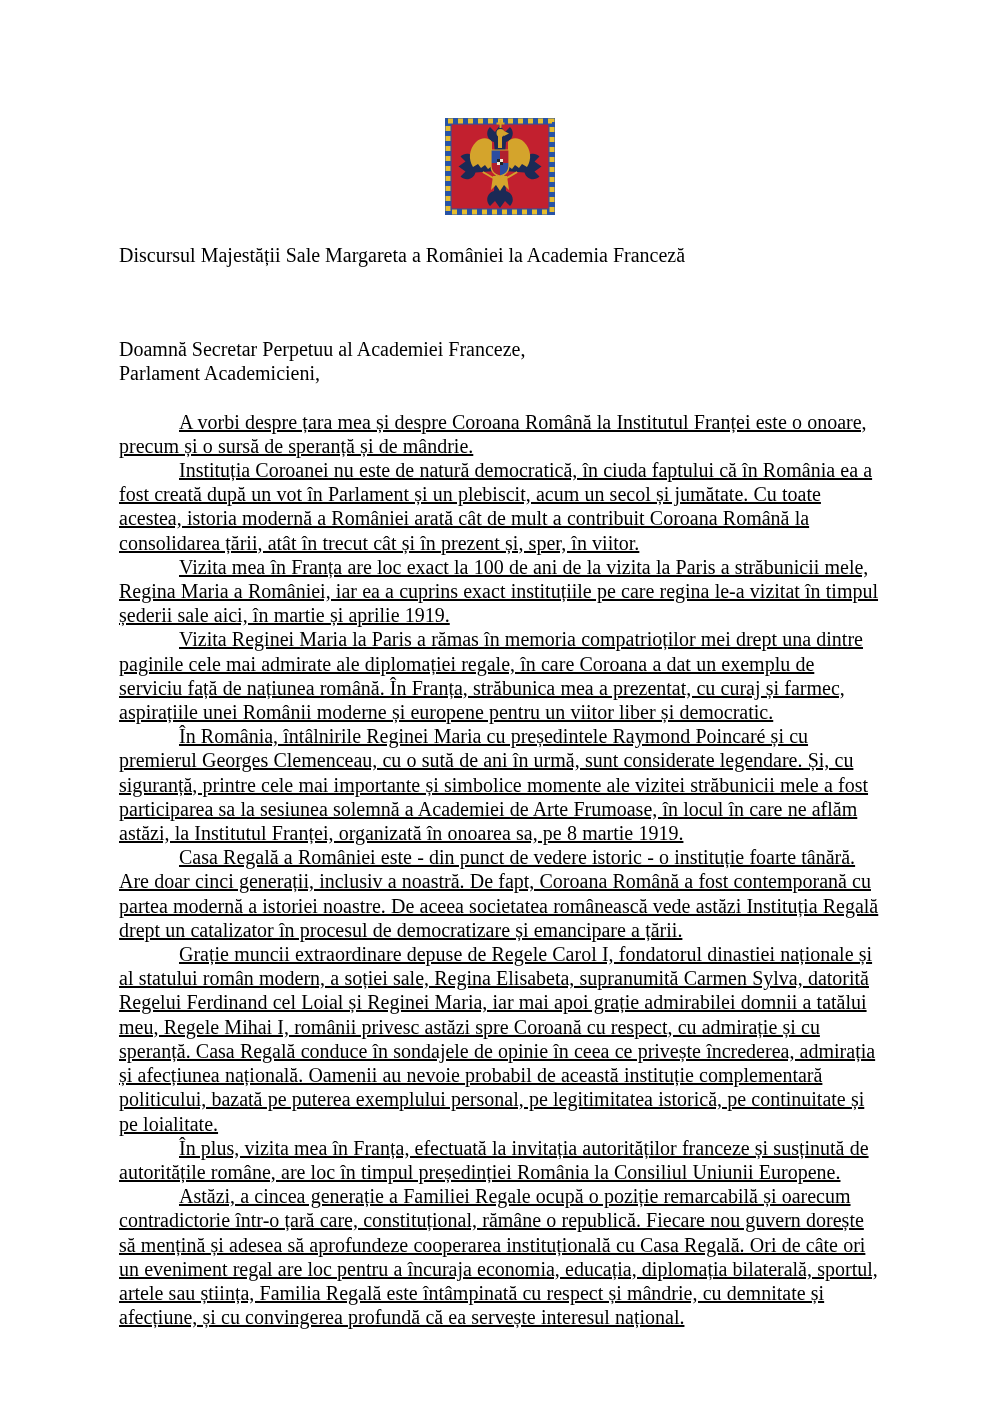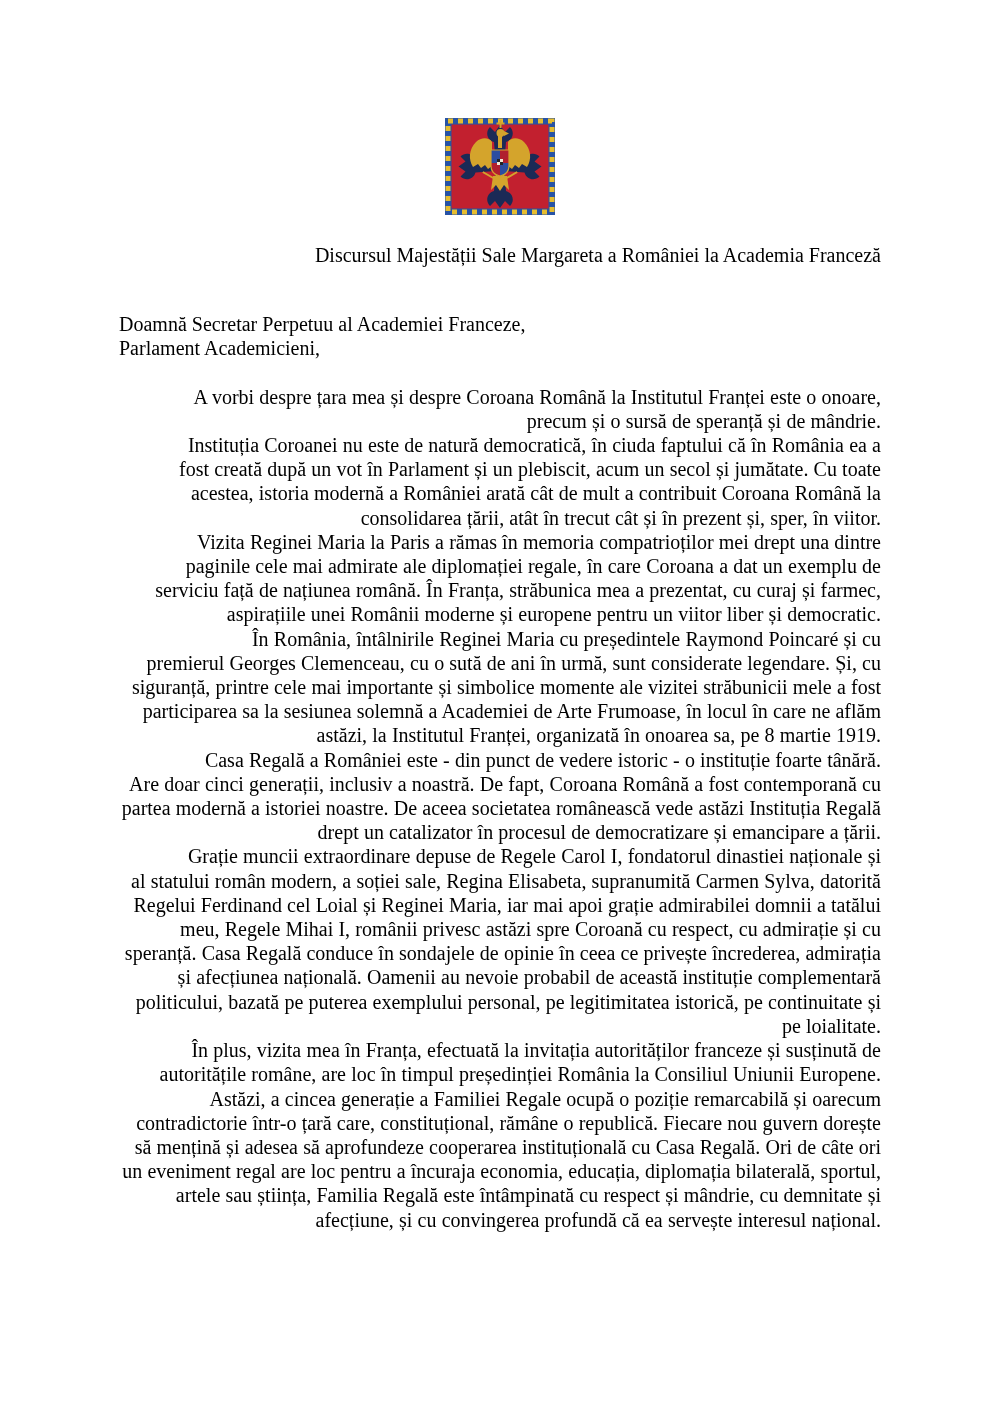--- a/index.html
+++ b/index.html
@@ -30,7 +30,7 @@
     margin: 28px 0 0 0;
     font-size: 20px;
     font-weight: 400;
-    text-align: right;
+    text-align: left;
     line-height: 24.2px;
   }
   .salutation {

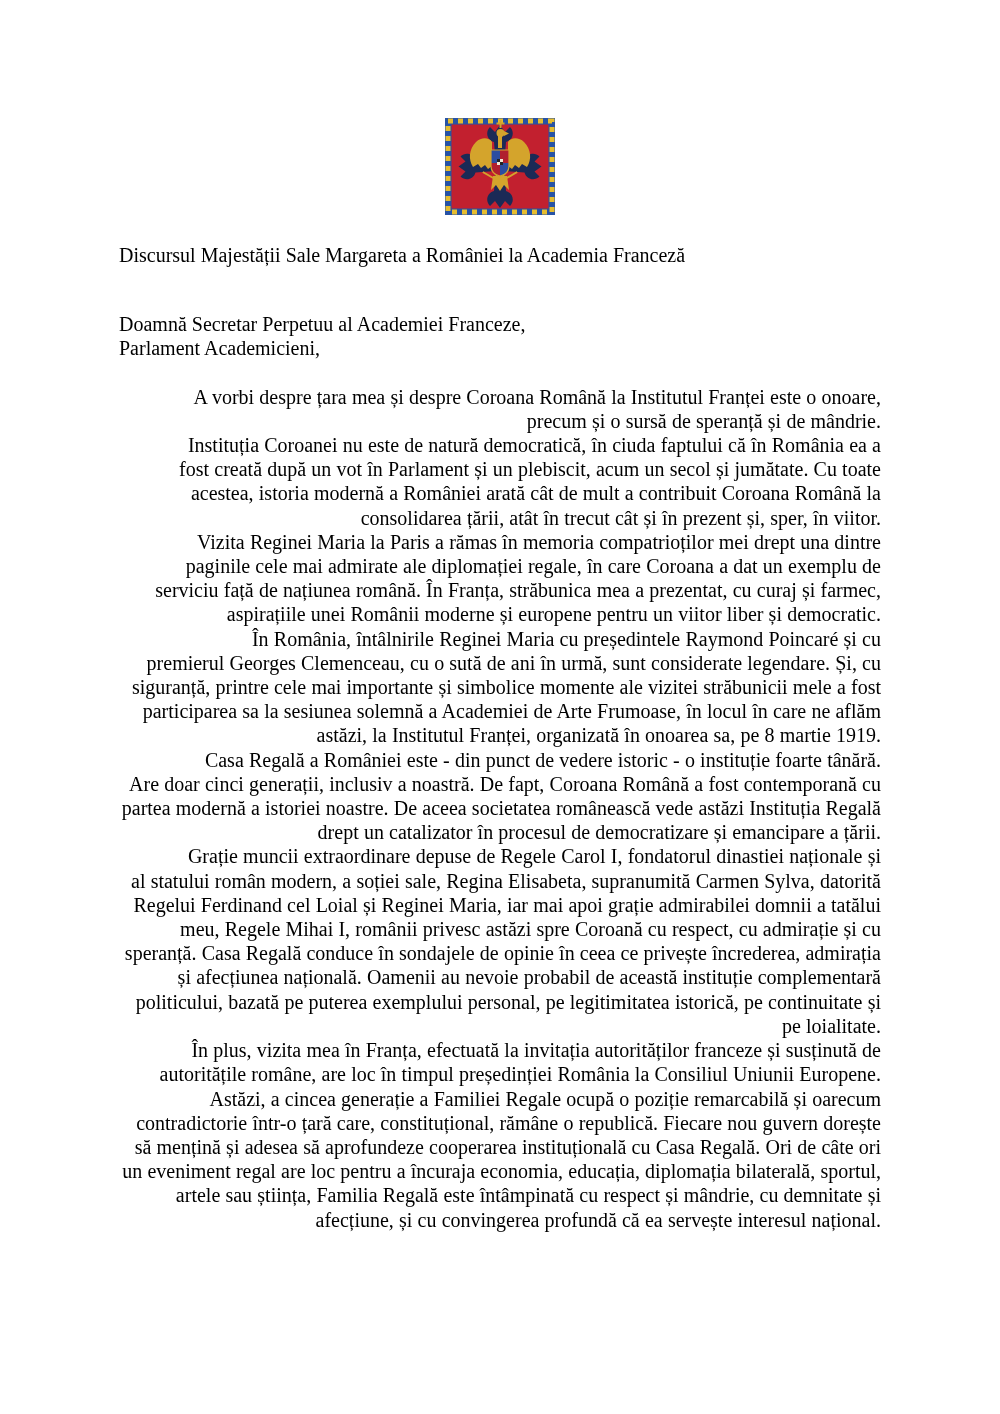--- a/index.html
+++ b/index.html
@@ -34,7 +34,7 @@
     line-height: 24.2px;
   }
   .salutation {
-    margin-top: 45px;
+    margin-top: 70px;
   }
   .salutation p {
     margin: 0;

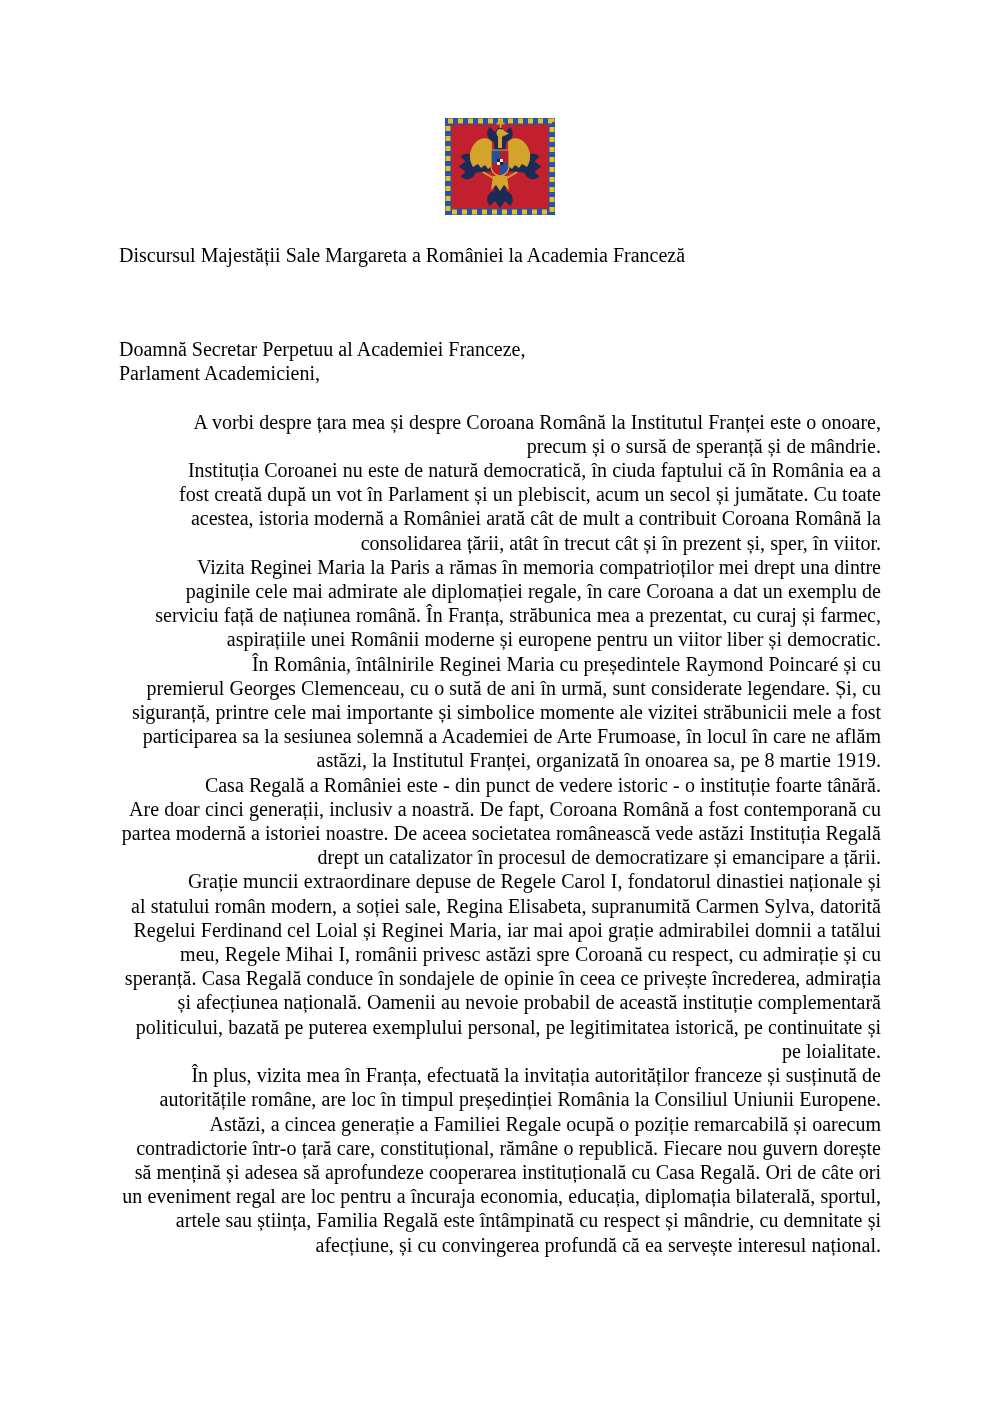--- a/index.html
+++ b/index.html
@@ -45,8 +45,9 @@
   .body-text p {
     margin: 0;
     text-indent: 60px;
-    text-align: right;
+    text-align: left;
     word-spacing: 0.2px;
+    text-decoration: underline;
   }
 </style>
 </head>

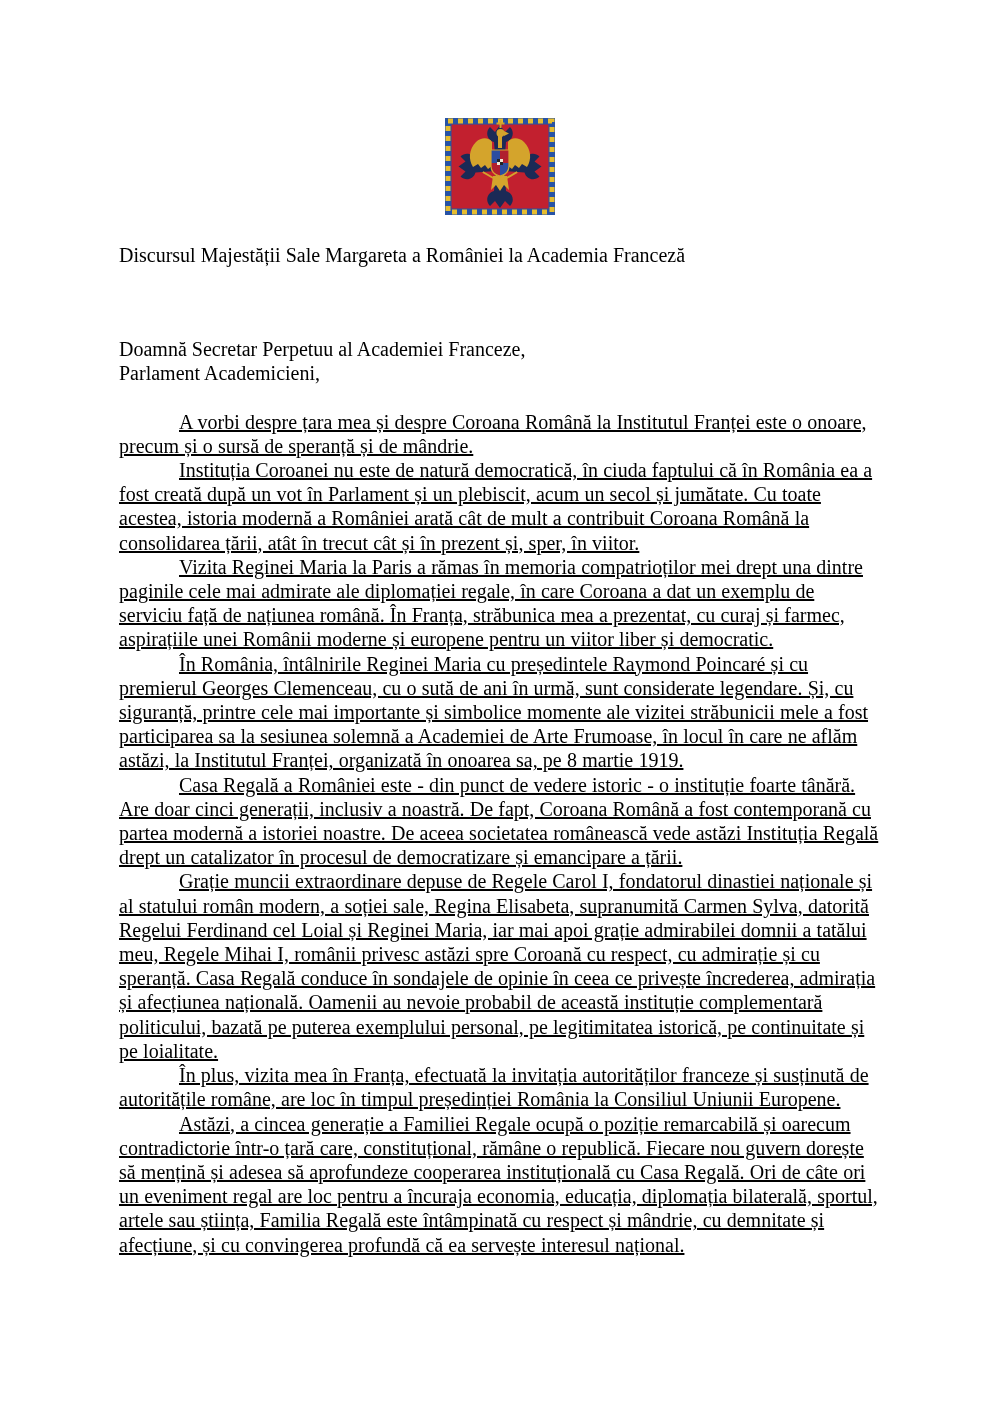--- a/index.html
+++ b/index.html
@@ -113,6 +113,7 @@
   <div class="body-text">
     <p>A vorbi despre țara mea și despre Coroana Română la Institutul Franței este o onoare, precum și o sursă de speranță și de mândrie.</p>
     <p>Instituția Coroanei nu este de natură democratică, în ciuda faptului că în România ea a fost creată după un vot în Parlament și un plebiscit, acum un secol și jumătate. Cu toate acestea, istoria modernă a României arată cât de mult a contribuit Coroana Română la consolidarea țării, atât în trecut cât și în prezent și, sper, în viitor.</p>
+    <p>Vizita mea în Franța are loc exact la 100 de ani de la vizita la Paris a străbunicii mele, Regina Maria a României, iar ea a cuprins exact instituțiile pe care regina le-a vizitat în timpul șederii sale aici, în martie și aprilie 1919.</p>
     <p>Vizita Reginei Maria la Paris a rămas în memoria compatrioților mei drept una dintre paginile cele mai admirate ale diplomației regale, în care Coroana a dat un exemplu de serviciu față de națiunea română. În Franța, străbunica mea a prezentat, cu curaj și farmec, aspirațiile unei Românii moderne și europene pentru un viitor liber și democratic.</p>
     <p>În România, întâlnirile Reginei Maria cu președintele Raymond Poincaré și cu premierul Georges Clemenceau, cu o sută de ani în urmă, sunt considerate legendare. Și, cu siguranță, printre cele mai importante și simbolice momente ale vizitei străbunicii mele a fost participarea sa la sesiunea solemnă a Academiei de Arte Frumoase, în locul în care ne aflăm astăzi, la Institutul Franței, organizată în onoarea sa, pe 8 martie 1919.</p>
     <p>Casa Regală a României este - din punct de vedere istoric - o instituție foarte tânără. Are doar cinci generații, inclusiv a noastră. De fapt, Coroana Română a fost contemporană cu partea modernă a istoriei noastre. De aceea societatea românească vede astăzi Instituția Regală drept un catalizator în procesul de democratizare și emancipare a țării.</p>

